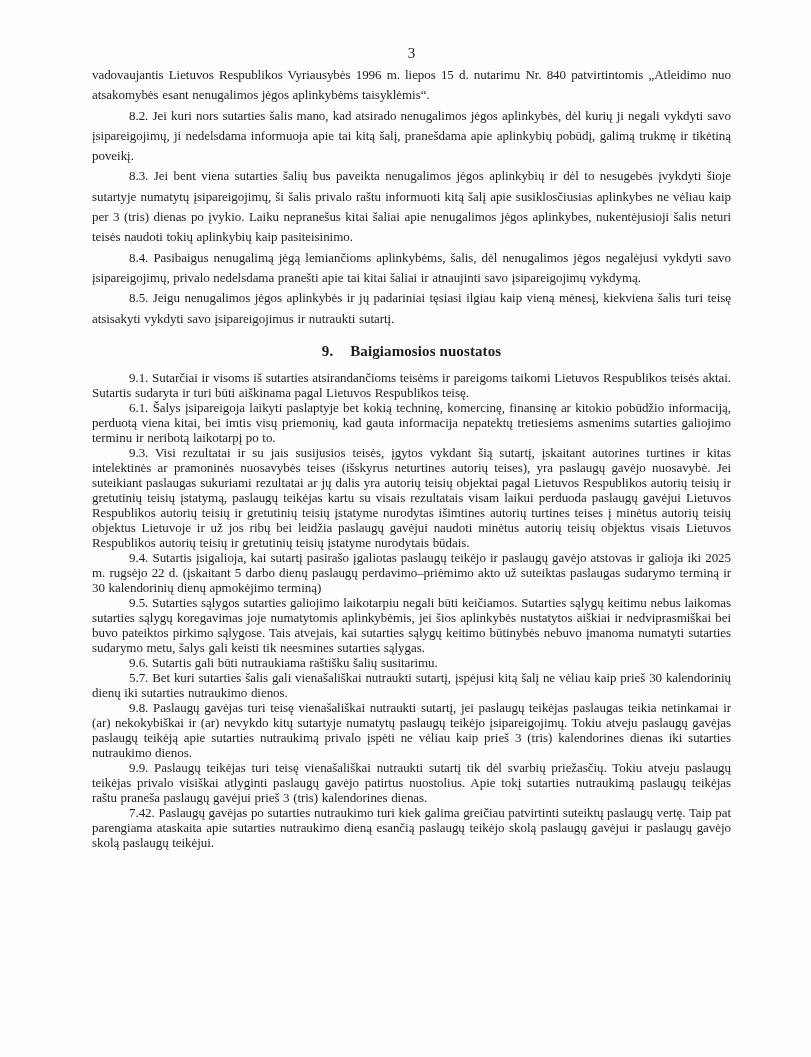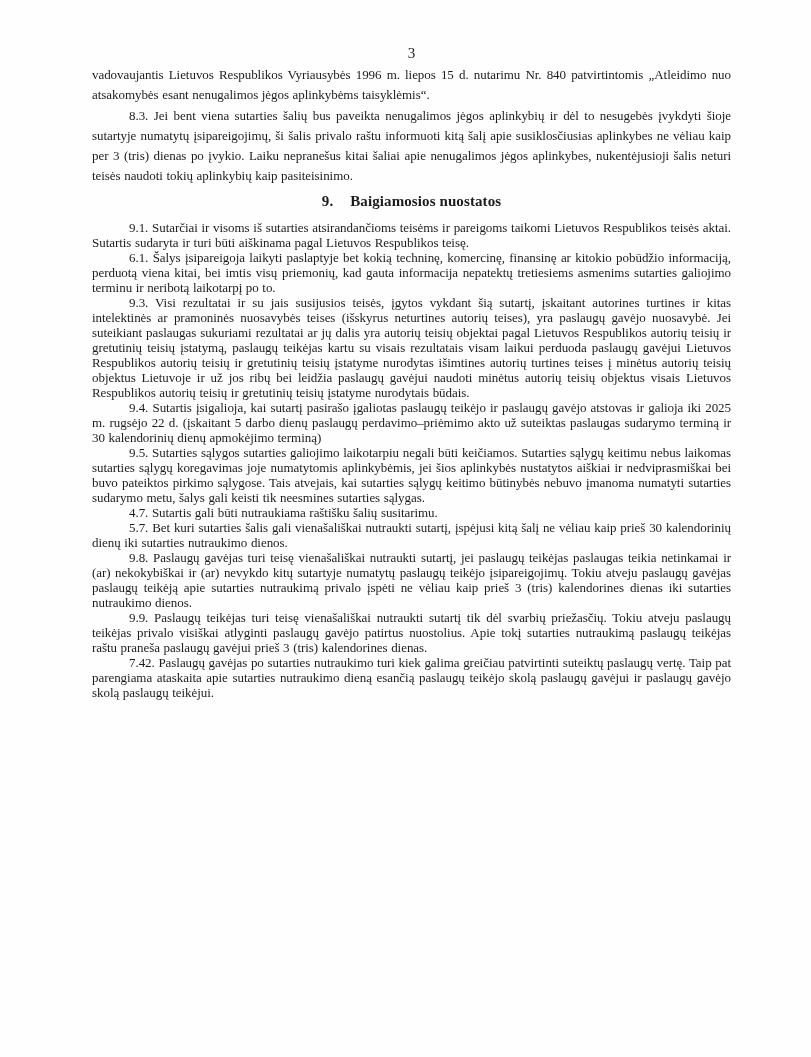--- a/index.html
+++ b/index.html
@@ -65,6 +65,7 @@
     <p class="para no-indent s8">vadovaujantis Lietuvos Respublikos Vyriausybės 1996 m. liepos 15 d. nutarimu Nr. 840 patvirtintomis „Atleidimo nuo atsakomybės esant nenugalimos jėgos aplinkybėms taisyklėmis“.</p>
 
     <div>
+      <p class="para s8">8.2. Jei kuri nors sutarties šalis mano, kad atsirado nenugalimos jėgos aplinkybės, dėl kurių ji negali vykdyti savo įsipareigojimų, ji nedelsdama informuoja apie tai kitą šalį, pranešdama apie aplinkybių pobūdį, galimą trukmę ir tikėtiną poveikį.</p>
       <p class="para s8">8.3. Jei bent viena sutarties šalių bus paveikta nenugalimos jėgos aplinkybių ir dėl to nesugebės įvykdyti šioje sutartyje numatytų įsipareigojimų, ši šalis privalo raštu informuoti kitą šalį apie susiklosčiusias aplinkybes ne vėliau kaip per 3 (tris) dienas po įvykio. Laiku nepranešus kitai šaliai apie nenugalimos jėgos aplinkybes, nukentėjusioji šalis neturi teisės naudoti tokių aplinkybių kaip pasiteisinimo.</p>
     </div>
 

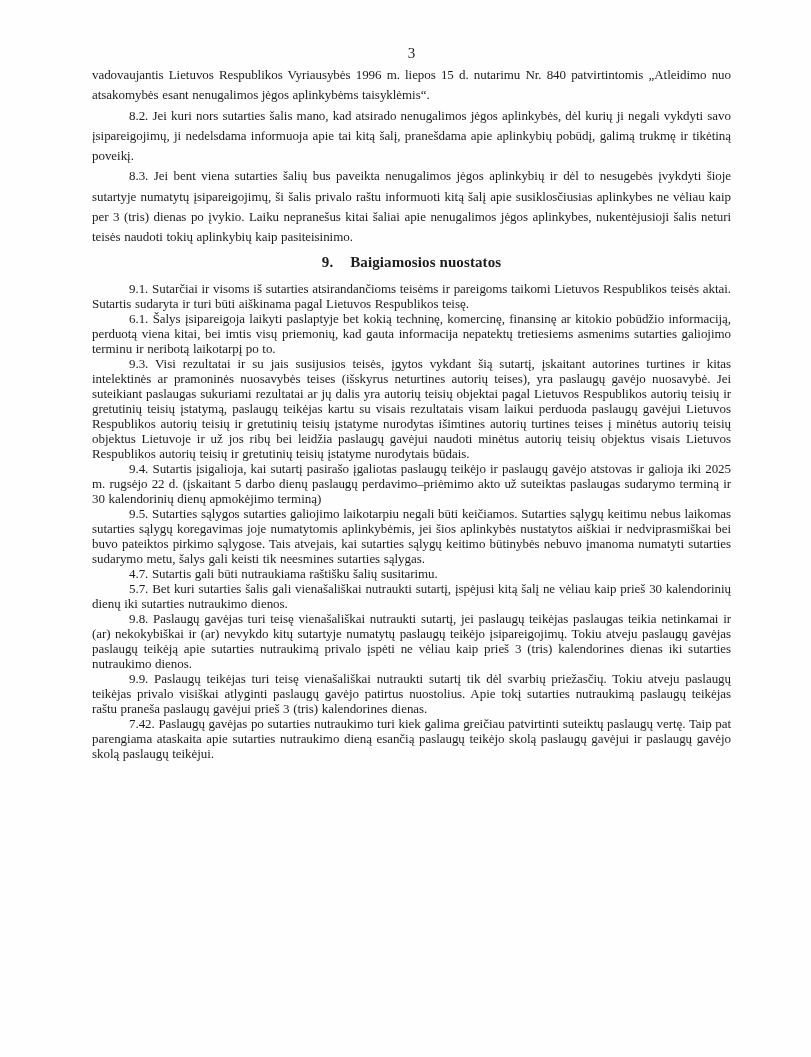--- a/index.html
+++ b/index.html
@@ -67,6 +67,7 @@
     <div>
       <p class="para s8">8.2. Jei kuri nors sutarties šalis mano, kad atsirado nenugalimos jėgos aplinkybės, dėl kurių ji negali vykdyti savo įsipareigojimų, ji nedelsdama informuoja apie tai kitą šalį, pranešdama apie aplinkybių pobūdį, galimą trukmę ir tikėtiną poveikį.</p>
       <p class="para s8">8.3. Jei bent viena sutarties šalių bus paveikta nenugalimos jėgos aplinkybių ir dėl to nesugebės įvykdyti šioje sutartyje numatytų įsipareigojimų, ši šalis privalo raštu informuoti kitą šalį apie susiklosčiusias aplinkybes ne vėliau kaip per 3 (tris) dienas po įvykio. Laiku nepranešus kitai šaliai apie nenugalimos jėgos aplinkybes, nukentėjusioji šalis neturi teisės naudoti tokių aplinkybių kaip pasiteisinimo.</p>
+      <p class="para s8">8.4. Pasibaigus nenugalimą jėgą lemiančioms aplinkybėms, šalis, dėl nenugalimos jėgos negalėjusi vykdyti savo įsipareigojimų, privalo nedelsdama pranešti apie tai kitai šaliai ir atnaujinti savo įsipareigojimų vykdymą.</p>
     </div>
 
     <h2 class="heading"><span class="num">9.</span><span>Baigiamosios nuostatos</span></h2>

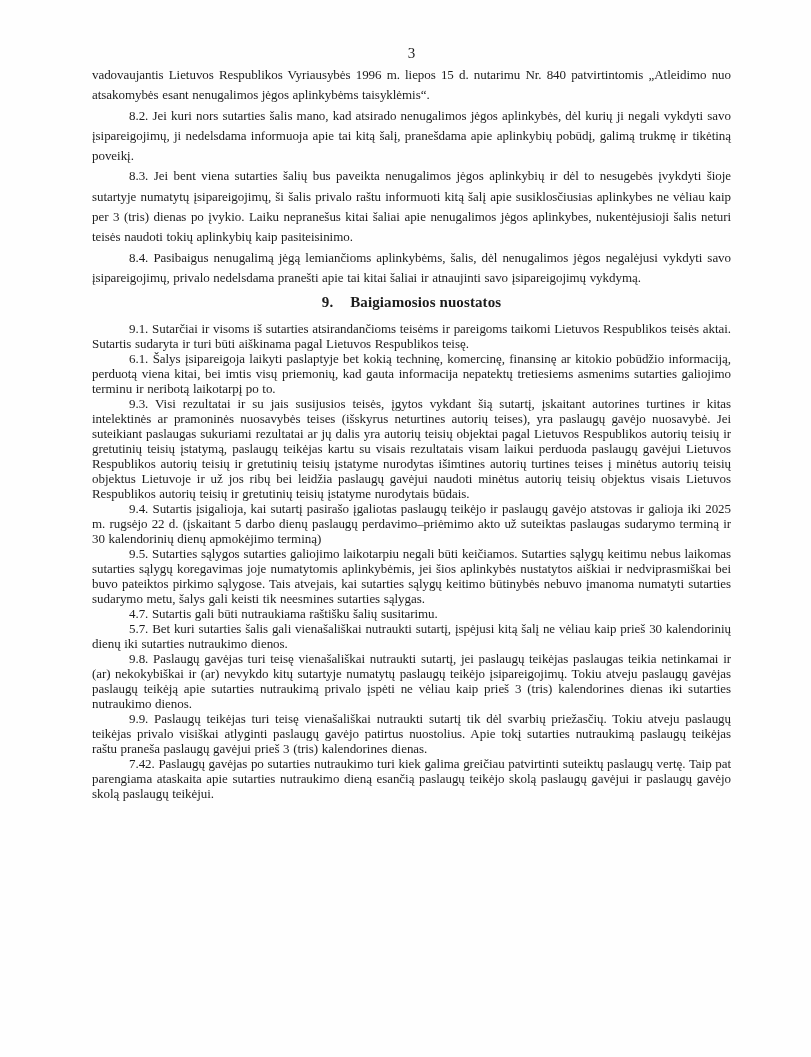--- a/index.html
+++ b/index.html
@@ -68,6 +68,7 @@
       <p class="para s8">8.2. Jei kuri nors sutarties šalis mano, kad atsirado nenugalimos jėgos aplinkybės, dėl kurių ji negali vykdyti savo įsipareigojimų, ji nedelsdama informuoja apie tai kitą šalį, pranešdama apie aplinkybių pobūdį, galimą trukmę ir tikėtiną poveikį.</p>
       <p class="para s8">8.3. Jei bent viena sutarties šalių bus paveikta nenugalimos jėgos aplinkybių ir dėl to nesugebės įvykdyti šioje sutartyje numatytų įsipareigojimų, ši šalis privalo raštu informuoti kitą šalį apie susiklosčiusias aplinkybes ne vėliau kaip per 3 (tris) dienas po įvykio. Laiku nepranešus kitai šaliai apie nenugalimos jėgos aplinkybes, nukentėjusioji šalis neturi teisės naudoti tokių aplinkybių kaip pasiteisinimo.</p>
       <p class="para s8">8.4. Pasibaigus nenugalimą jėgą lemiančioms aplinkybėms, šalis, dėl nenugalimos jėgos negalėjusi vykdyti savo įsipareigojimų, privalo nedelsdama pranešti apie tai kitai šaliai ir atnaujinti savo įsipareigojimų vykdymą.</p>
+      <p class="para s8">8.5. Jeigu nenugalimos jėgos aplinkybės ir jų padariniai tęsiasi ilgiau kaip vieną mėnesį, kiekviena šalis turi teisę atsisakyti vykdyti savo įsipareigojimus ir nutraukti sutartį.</p>
     </div>
 
     <h2 class="heading"><span class="num">9.</span><span>Baigiamosios nuostatos</span></h2>

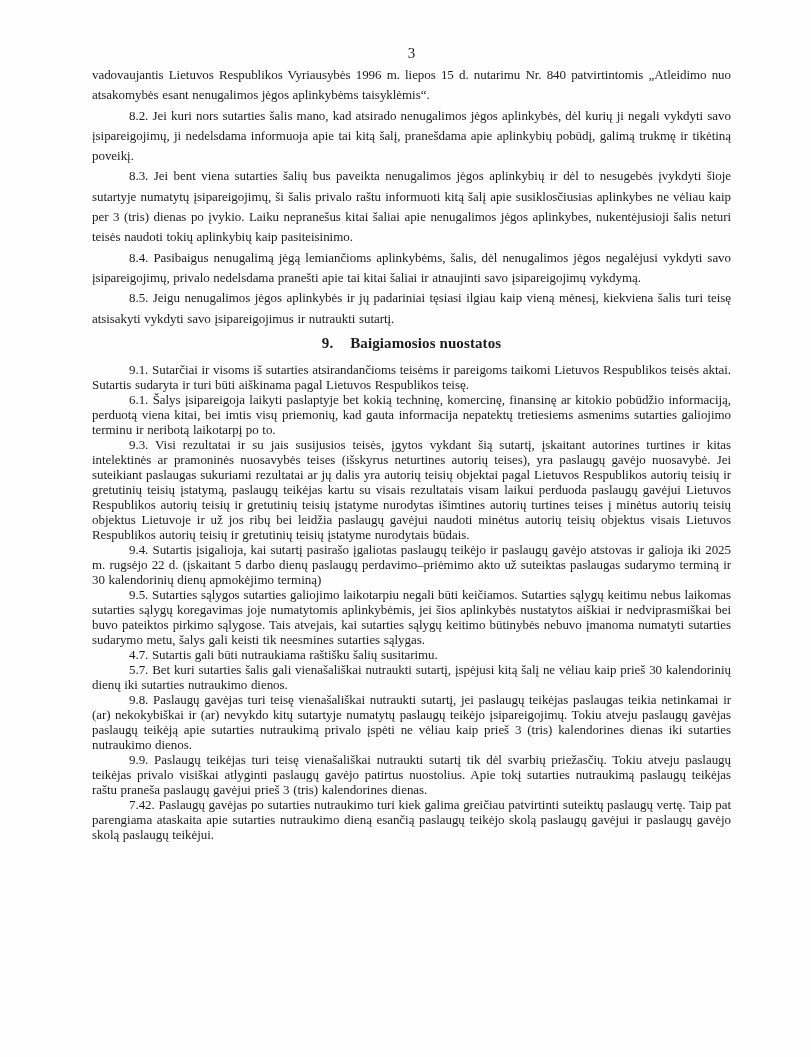--- a/index.html
+++ b/index.html
@@ -43,7 +43,7 @@
   .s8 { line-height: 20.3px; }
   .s9 { line-height: 15px; }
   .heading {
-    margin: 4px 0 9px 0;
+    margin: 12px 0 9px 0;
     font-size: 15px;
     font-weight: bold;
     text-align: center;

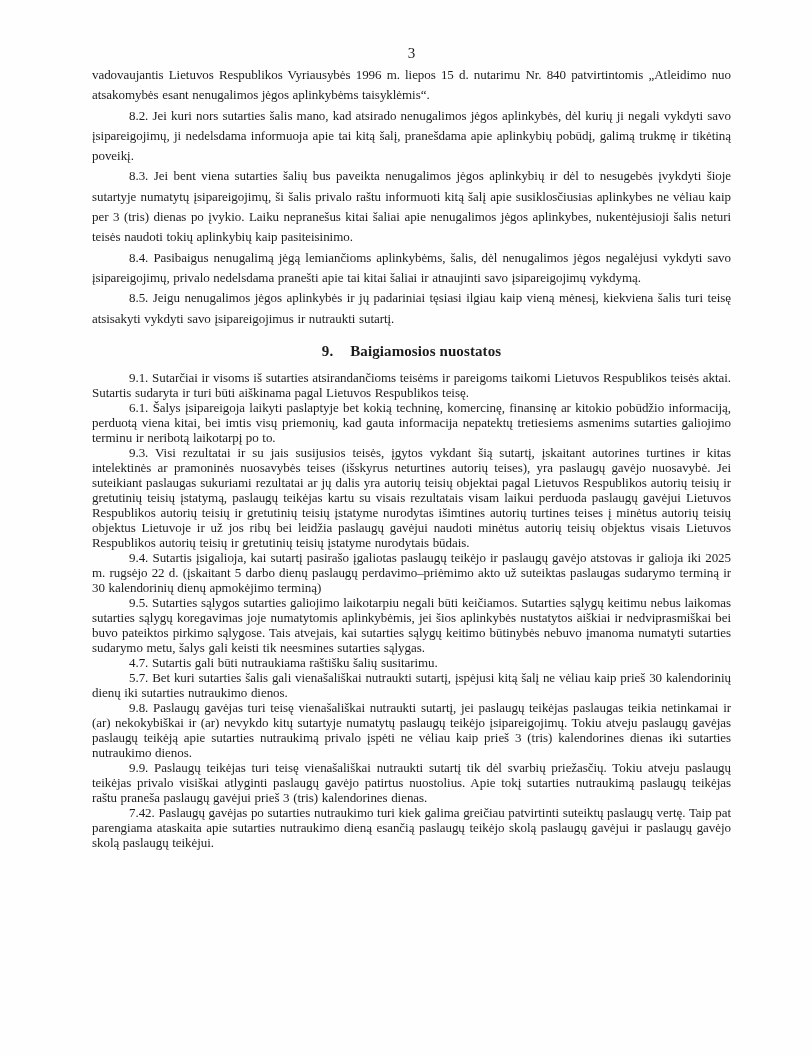--- a/index.html
+++ b/index.html
@@ -79,7 +79,7 @@
       <p class="para s9">9.3. Visi rezultatai ir su jais susijusios teisės, įgytos vykdant šią sutartį, įskaitant autorines turtines ir kitas intelektinės ar pramoninės nuosavybės teises (išskyrus neturtines autorių teises), yra paslaugų gavėjo nuosavybė. Jei suteikiant paslaugas sukuriami rezultatai ar jų dalis yra autorių teisių objektai pagal Lietuvos Respublikos autorių teisių ir gretutinių teisių įstatymą, paslaugų teikėjas kartu su visais rezultatais visam laikui perduoda paslaugų gavėjui Lietuvos Respublikos autorių teisių ir gretutinių teisių įstatyme nurodytas išimtines autorių turtines teises į minėtus autorių teisių objektus Lietuvoje ir už jos ribų bei leidžia paslaugų gavėjui naudoti minėtus autorių teisių objektus visais Lietuvos Respublikos autorių teisių ir gretutinių teisių įstatyme nurodytais būdais.</p>
       <p class="para s9">9.4. Sutartis įsigalioja, kai sutartį pasirašo įgaliotas paslaugų teikėjo ir paslaugų gavėjo atstovas ir galioja iki 2025 m. rugsėjo 22 d. (įskaitant 5 darbo dienų paslaugų perdavimo–priėmimo akto už suteiktas paslaugas sudarymo terminą ir 30 kalendorinių dienų apmokėjimo terminą)</p>
       <p class="para s9">9.5. Sutarties sąlygos sutarties galiojimo laikotarpiu negali būti keičiamos. Sutarties sąlygų keitimu nebus laikomas sutarties sąlygų koregavimas joje numatytomis aplinkybėmis, jei šios aplinkybės nustatytos aiškiai ir nedviprasmiškai bei buvo pateiktos pirkimo sąlygose. Tais atvejais, kai sutarties sąlygų keitimo būtinybės nebuvo įmanoma numatyti sutarties sudarymo metu, šalys gali keisti tik neesmines sutarties sąlygas.</p>
-      <p class="para s9">4.7. Sutartis gali būti nutraukiama raštišku šalių susitarimu.</p>
+      <p class="para s9">9.6. Sutartis gali būti nutraukiama raštišku šalių susitarimu.</p>
       <p class="para s9">5.7. Bet kuri sutarties šalis gali vienašališkai nutraukti sutartį, įspėjusi kitą šalį ne vėliau kaip prieš 30 kalendorinių dienų iki sutarties nutraukimo dienos.</p>
       <p class="para s9">9.8. Paslaugų gavėjas turi teisę vienašališkai nutraukti sutartį, jei paslaugų teikėjas paslaugas teikia netinkamai ir (ar) nekokybiškai ir (ar) nevykdo kitų sutartyje numatytų paslaugų teikėjo įsipareigojimų. Tokiu atveju paslaugų gavėjas paslaugų teikėją apie sutarties nutraukimą privalo įspėti ne vėliau kaip prieš 3 (tris) kalendorines dienas iki sutarties nutraukimo dienos.</p>
       <p class="para s9">9.9. Paslaugų teikėjas turi teisę vienašališkai nutraukti sutartį tik dėl svarbių priežasčių. Tokiu atveju paslaugų teikėjas privalo visiškai atlyginti paslaugų gavėjo patirtus nuostolius. Apie tokį sutarties nutraukimą paslaugų teikėjas raštu praneša paslaugų gavėjui prieš 3 (tris) kalendorines dienas.</p>

